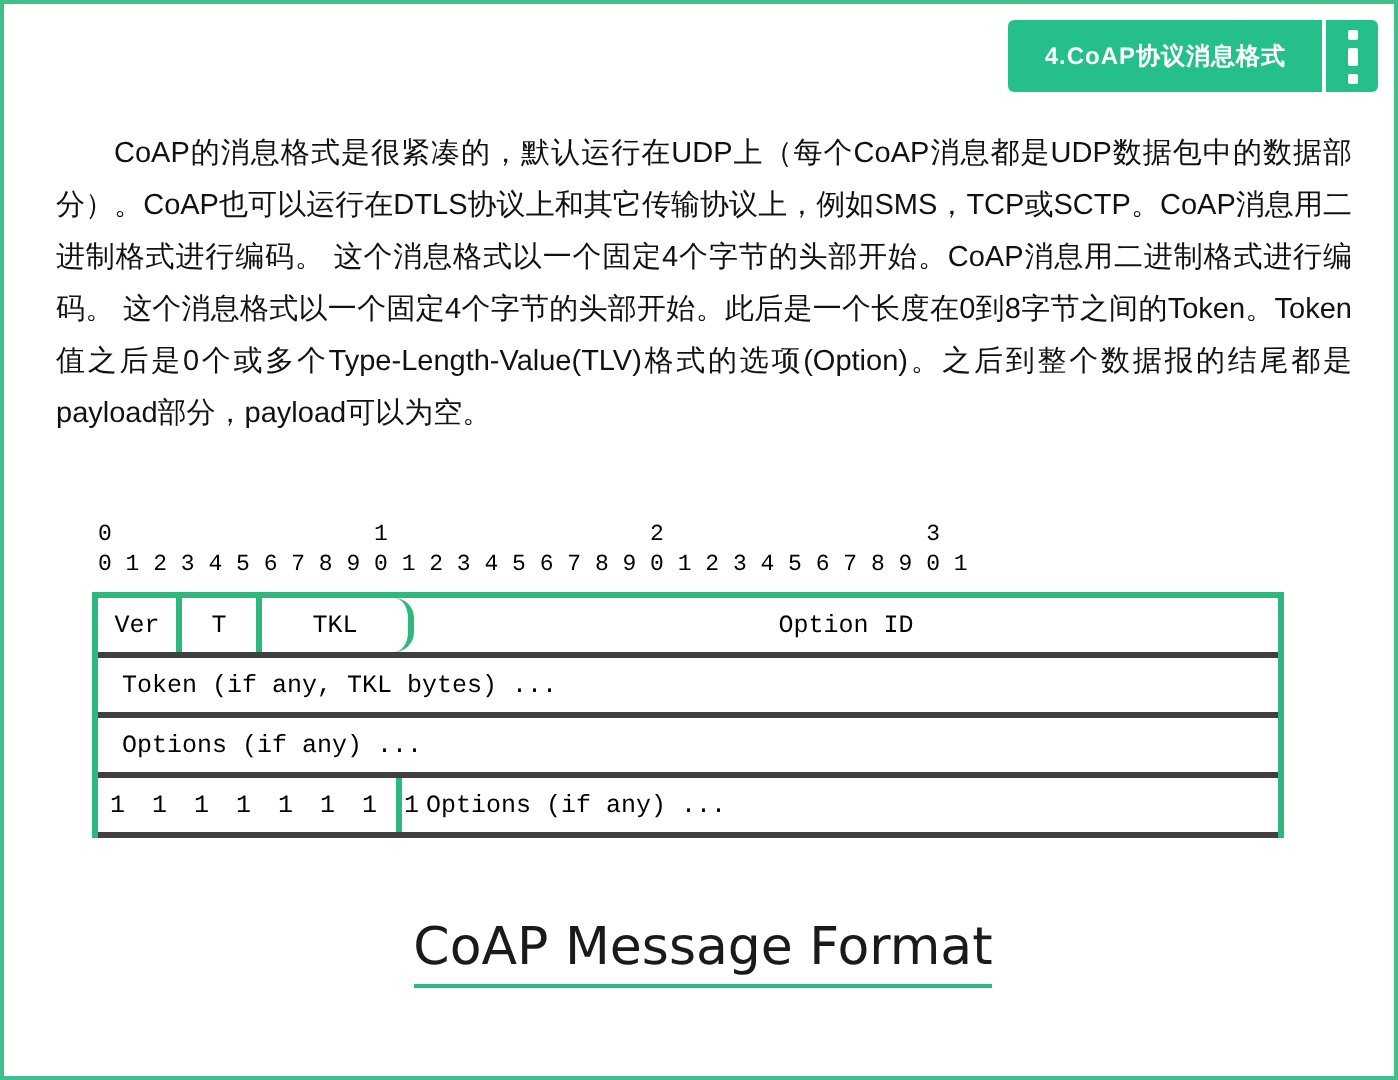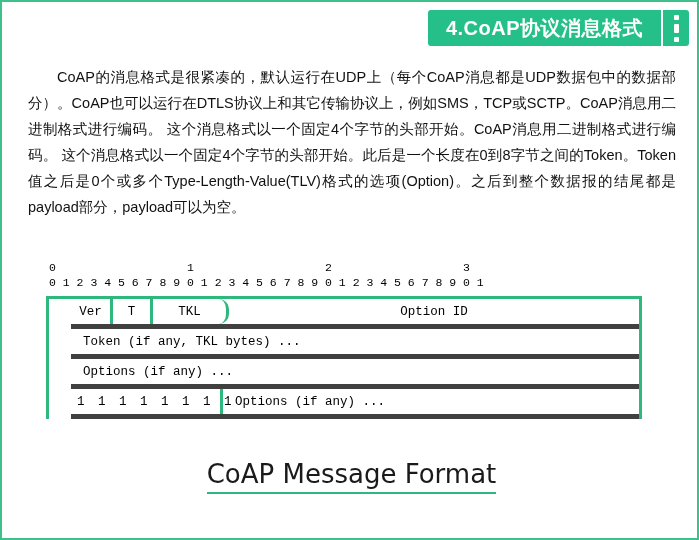--- a/index.html
+++ b/index.html
@@ -33,7 +33,7 @@
   .header-banner {
     background: #25c08a;
     color: #ffffff;
-    font-size: 20px;
+    font-size: 12px;
     font-weight: bold;
     display: flex;
     align-items: center;

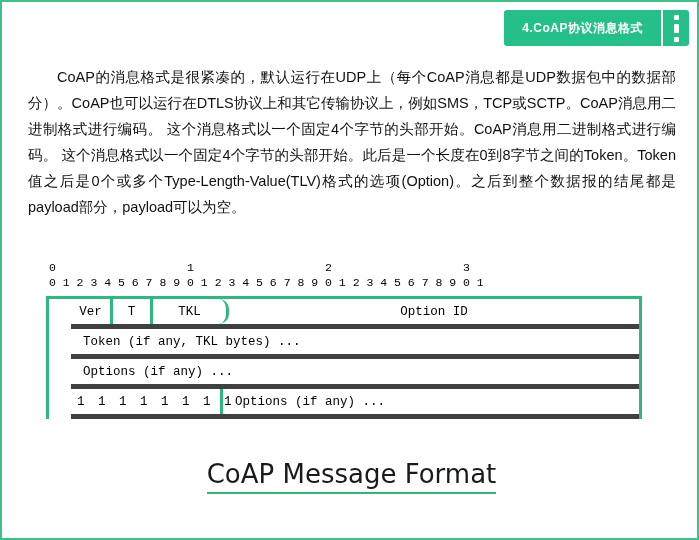--- a/index.html
+++ b/index.html
@@ -99,10 +99,9 @@
   }
   .pkt-row {
     display: flex;
-    border-bottom: 5px solid #404040;
+    border-bottom: 3px solid #404040;
     height: 30px;
     box-sizing: border-box;
-    margin-left: 22px;
   }
   .cell {
     font-family: "Liberation Mono", monospace;

